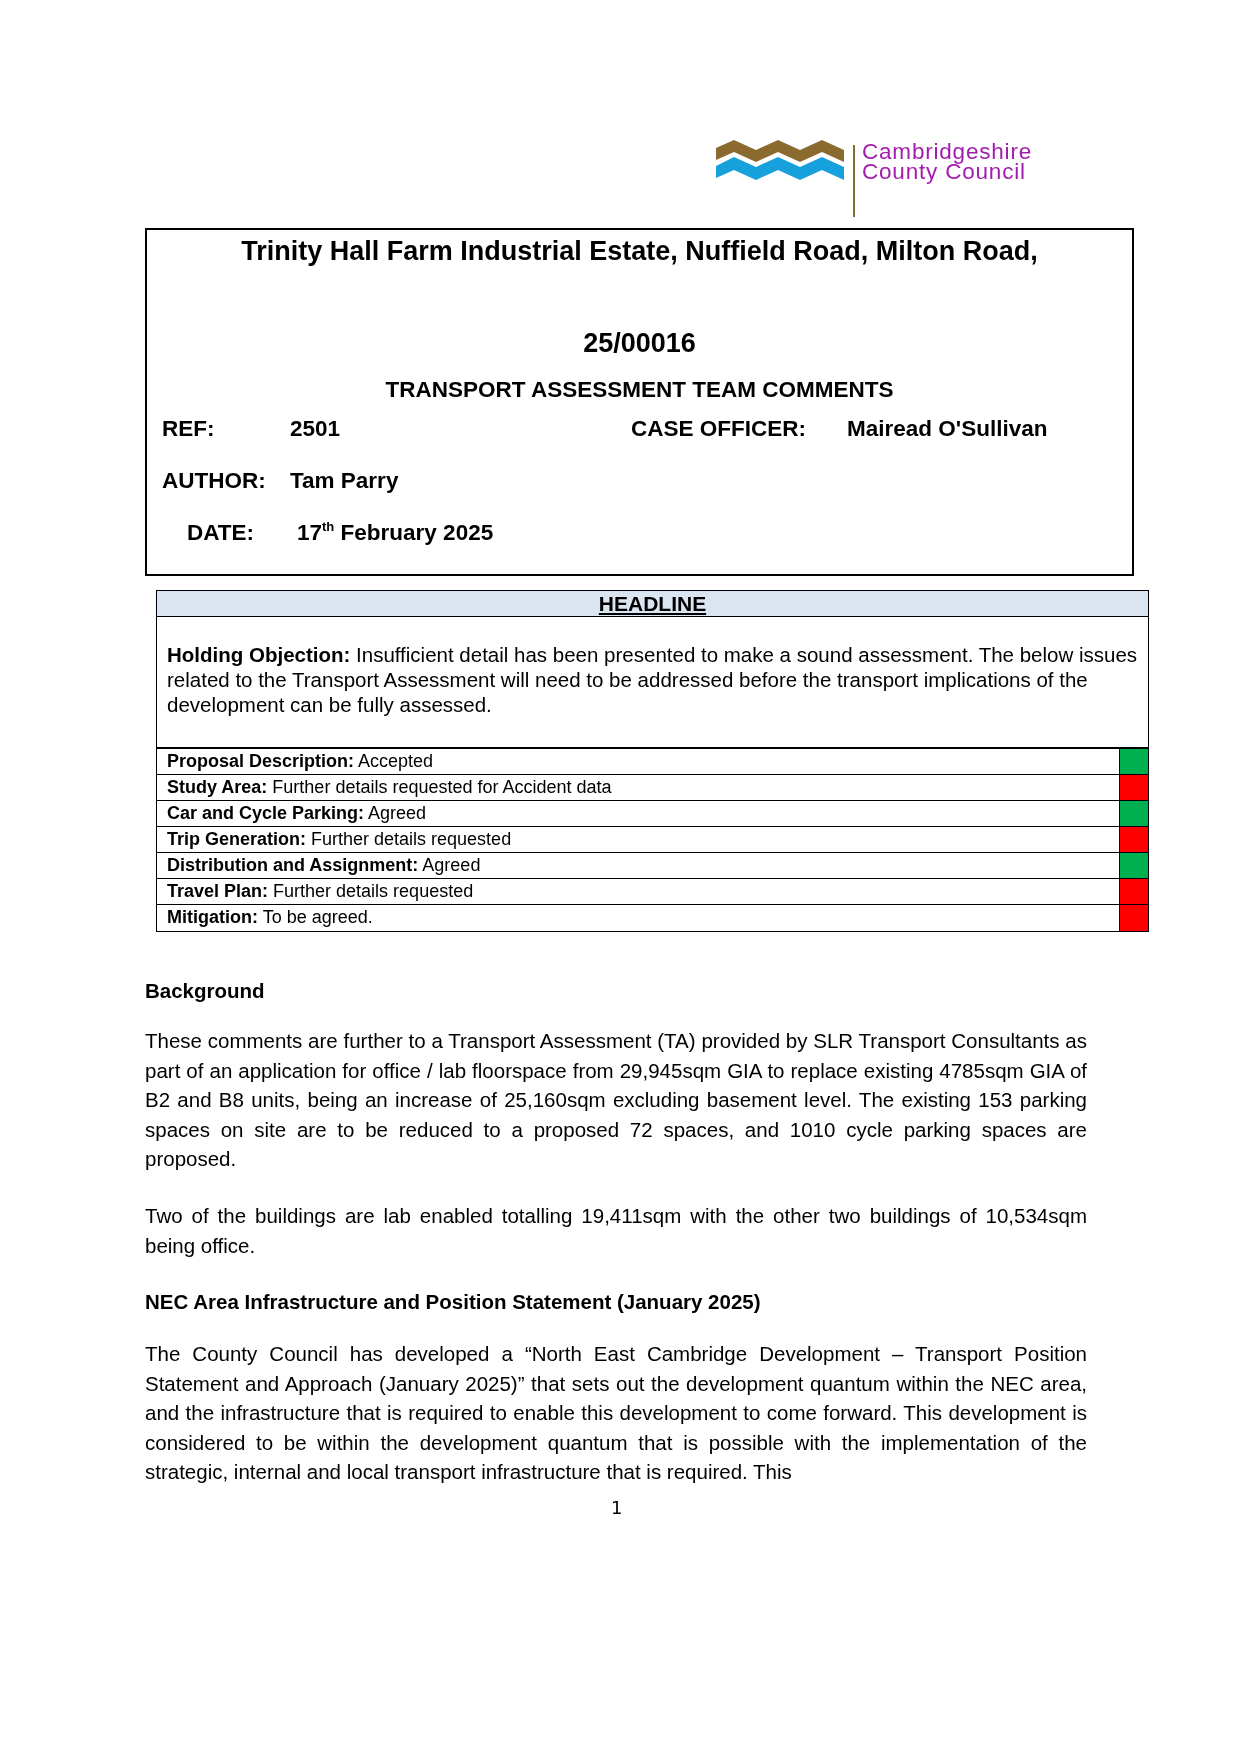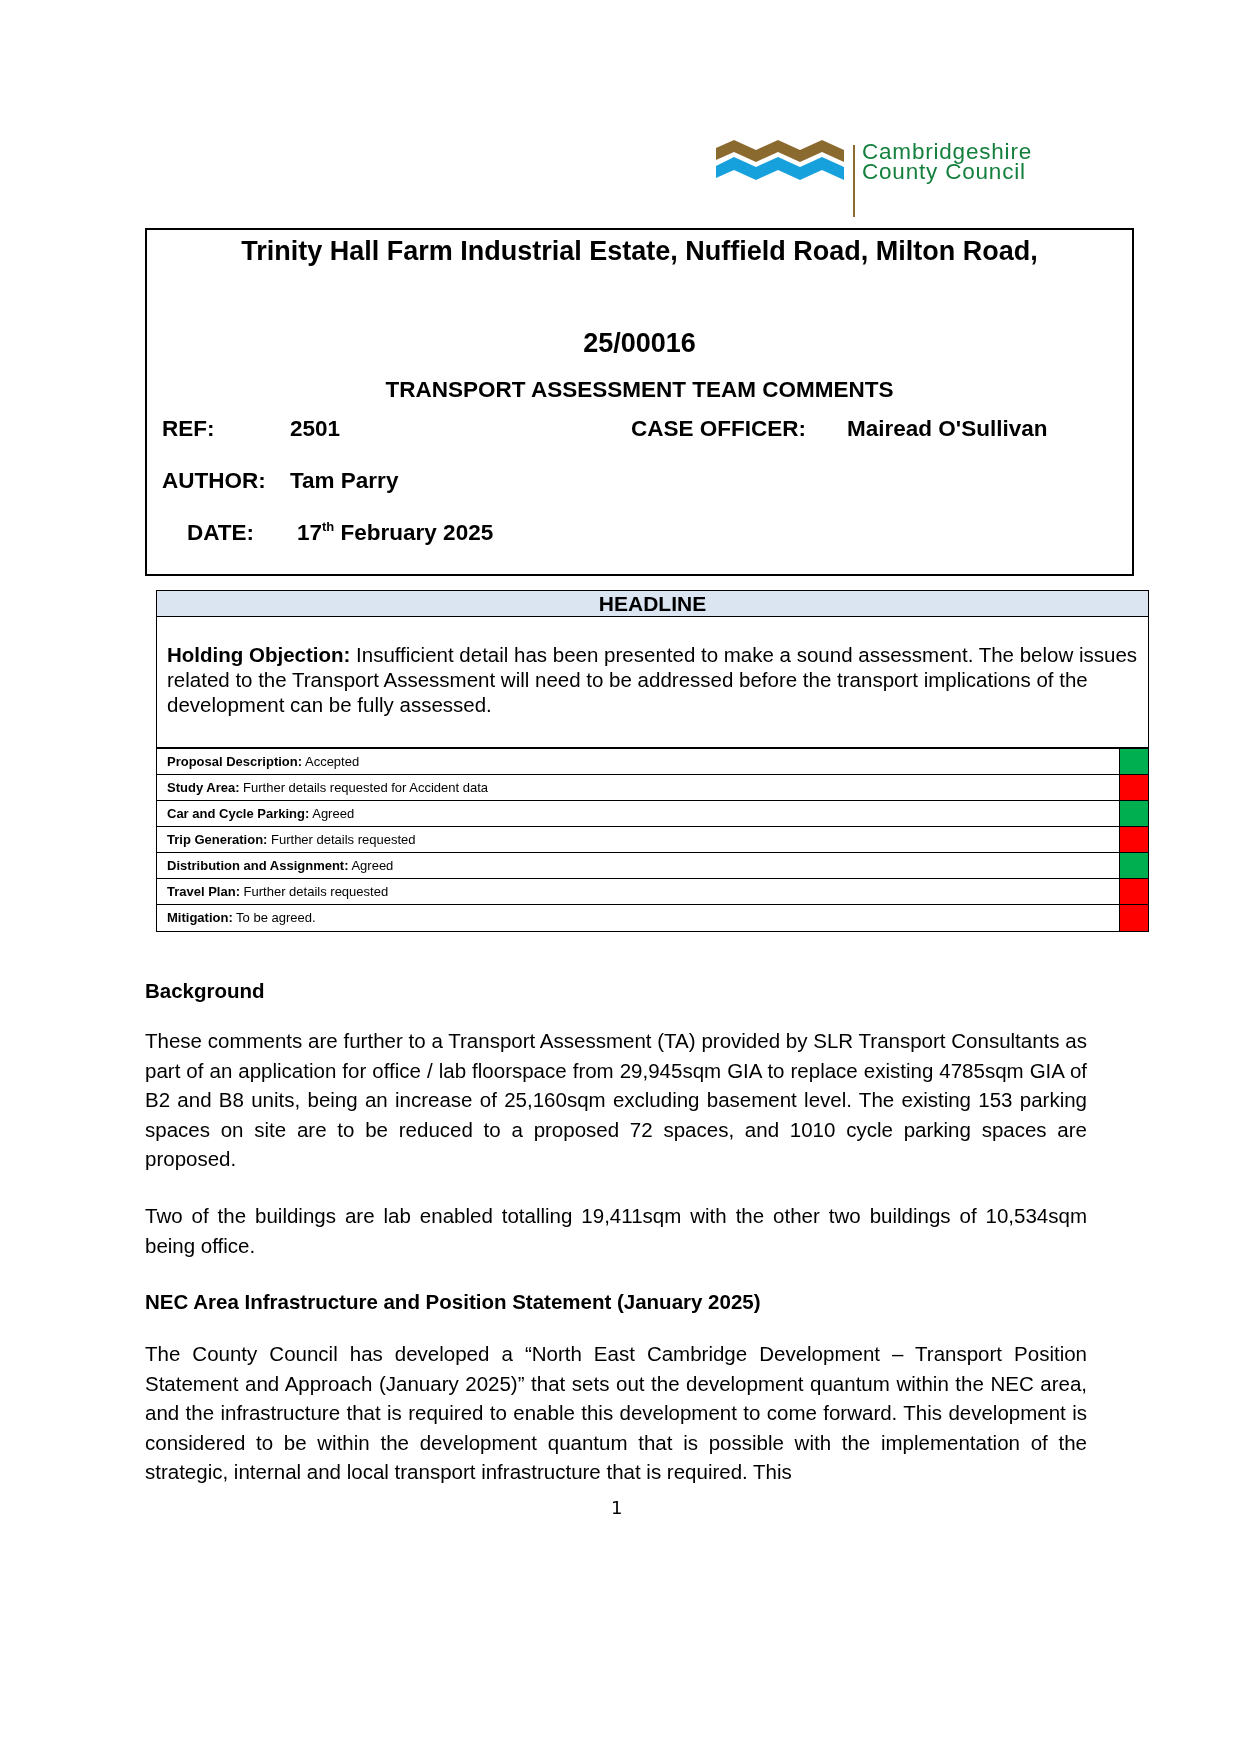--- a/index.html
+++ b/index.html
@@ -10,7 +10,7 @@
   .logo { position: absolute; left: 712px; top: 140px; width: 380px; height: 80px; }
   .logo svg { position: absolute; left: 0; top: 0; }
   .logo-divider { position: absolute; left: 141px; top: 5px; width: 2px; height: 72px; background: #8b6a2f; }
-  .logo-text { position: absolute; left: 150px; top: 2px; color: #15803d; font-size: 22.5px;
+  .logo-text { position: absolute; left: 150px; top: 2px; color: #a21caf; font-size: 22.5px;
                line-height: 20px; letter-spacing: 0.8px; font-family: "Liberation Sans", sans-serif; }
 
   

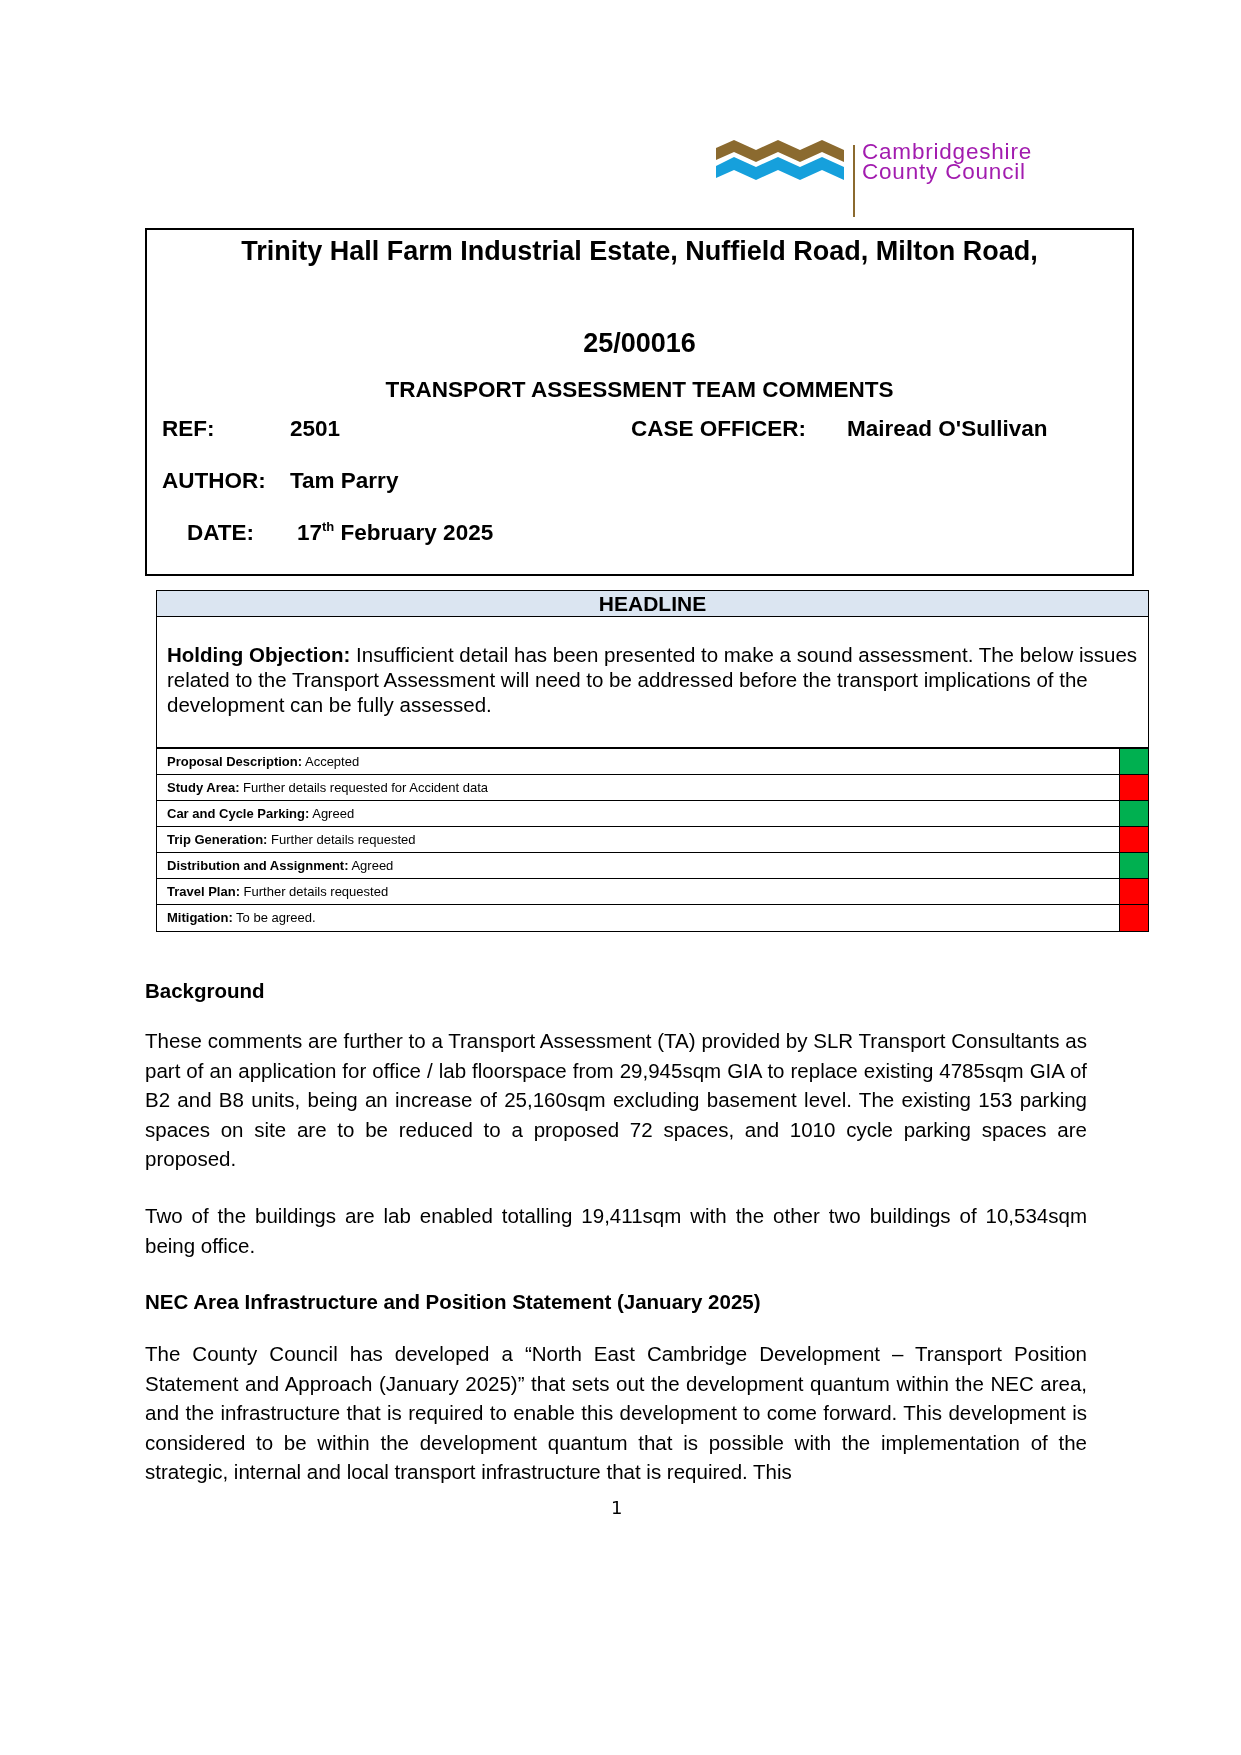--- a/index.html
+++ b/index.html
@@ -25,7 +25,7 @@
   .headline { position: absolute; left: 156px; top: 590px; width: 993px; border: 1.5px solid #000;
               box-sizing: border-box; }
   .headline-head { height: 25px; background: #dbe5f1; border-bottom: 1.5px solid #000; text-align: center;
-                   font-weight: bold; font-size: 21px; line-height: 25px; }
+                   font-weight: bold; font-size: 21px; line-height: 25px; text-decoration: underline; }
   .headline-body { height: 132px; border-bottom: 2px solid #000; box-sizing: border-box;
                    padding: 25px 10px 0 10px; font-size: 20.5px; line-height: 25px; }
   .status-row { position: relative; height: 26px; border-bottom: 1px solid #000; box-sizing: border-box;

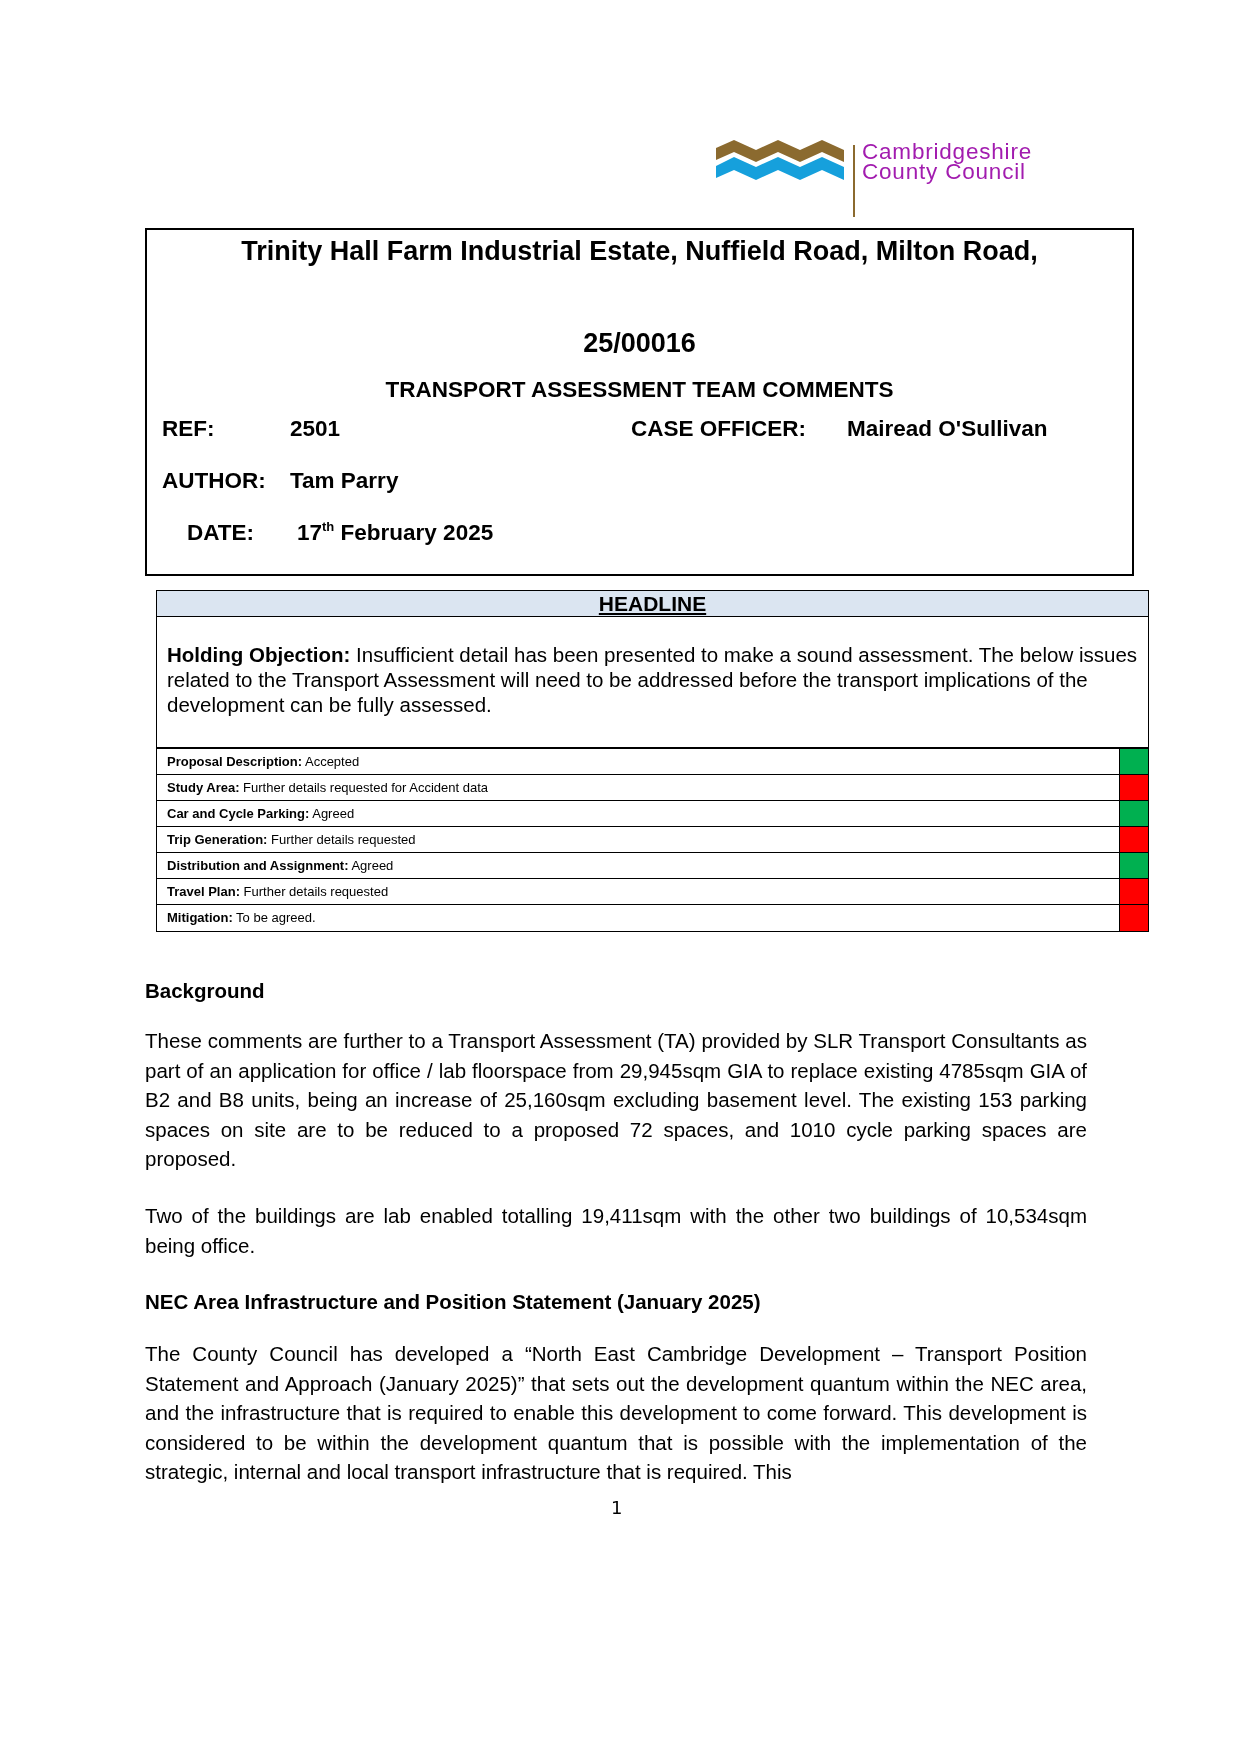--- a/index.html
+++ b/index.html
@@ -29,7 +29,7 @@
   .headline-body { height: 132px; border-bottom: 2px solid #000; box-sizing: border-box;
                    padding: 25px 10px 0 10px; font-size: 20.5px; line-height: 25px; }
   .status-row { position: relative; height: 26px; border-bottom: 1px solid #000; box-sizing: border-box;
-                font-size: 13px; line-height: 25px; padding-left: 10px; white-space: nowrap; }
+                font-size: 18px; line-height: 25px; padding-left: 10px; white-space: nowrap; }
   .status-row:last-child { border-bottom: none; }
   .status-cell { position: absolute; right: 0; top: 0; width: 28px; height: 100%; border-left: 1px solid #000; }
 

